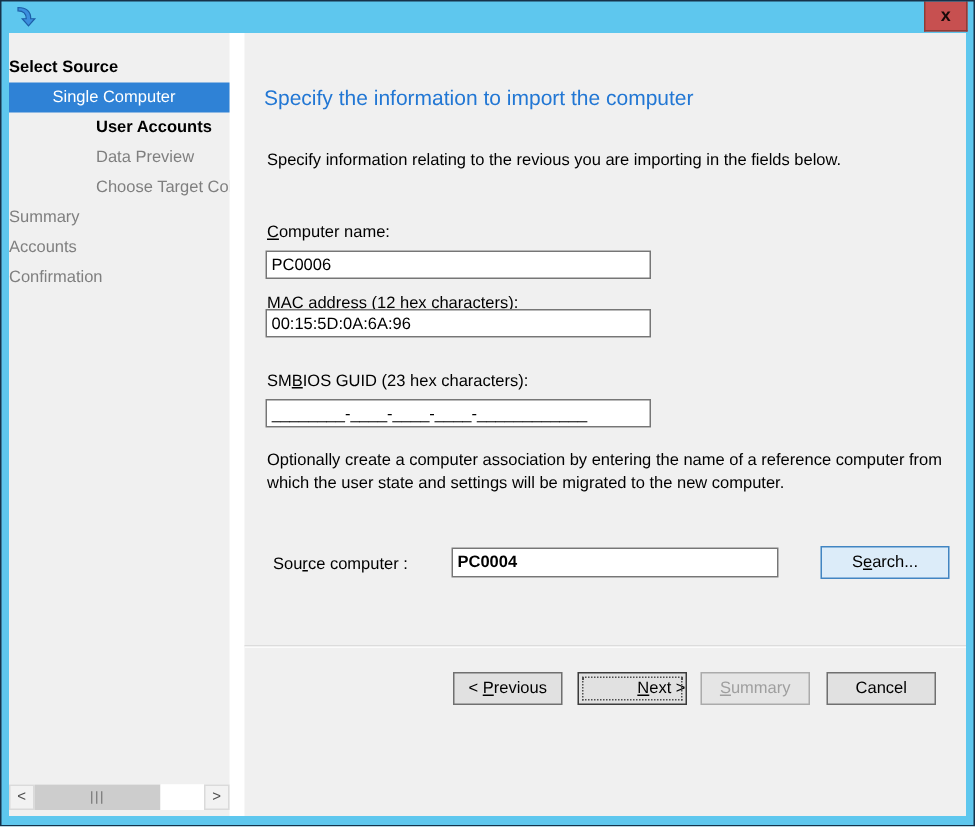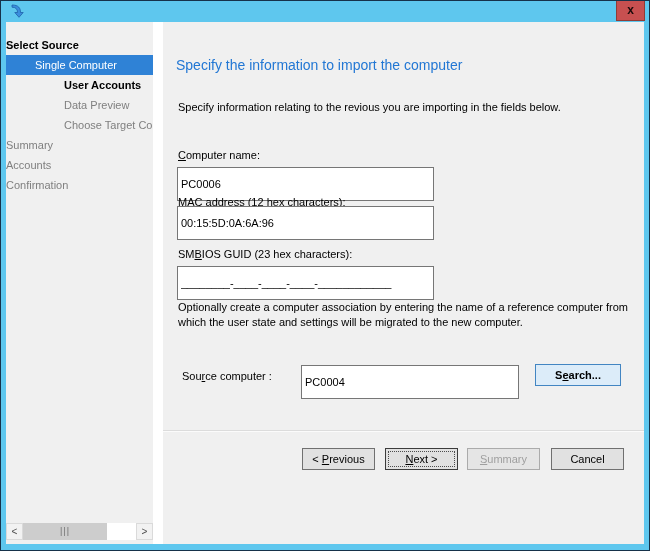--- a/index.html
+++ b/index.html
@@ -55,7 +55,7 @@
   .mn { text-decoration: underline; }
   .tinput { position: absolute; left: 14px; width: 257px; height: 19px;
             border: 1px solid #767676; background: #fff; font-family: "Liberation Sans", sans-serif;
-            font-size: 11px; padding: 16px 3px; color: #000; }
+            font-size: 11px; padding: 1px 3px; color: #000; }
   .lbl-computer { top: 127px; } .in-computer { top: 145px; }
   .lbl-mac { top: 174px; }      .in-mac { top: 184px; }
   .lbl-guid { top: 226px; }     .in-guid { top: 244px; }

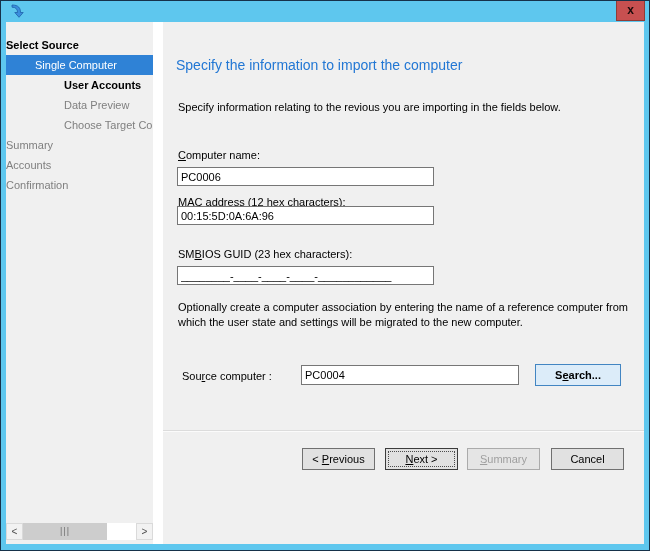--- a/index.html
+++ b/index.html
@@ -63,7 +63,7 @@
   .note { position: absolute; left: 15px; top: 278px; width: 466px; line-height: 15px; }
 
   .lbl-source { top: 348px; left: 19px; }
-  .in-source { top: 343px; left: 138px; width: 218px; height: 20px; }
+  .in-source { top: 343px; left: 138px; width: 218px; height: 20px; font-weight: bold; }
   .search-btn { position: absolute; left: 372px; top: 342px; width: 86px; height: 22px;
                 background: #dcecf9; border: 1px solid #4285c2; font-family: "Liberation Sans", sans-serif;
                 font-size: 11px; color: #000; cursor: pointer; font-weight: bold; }

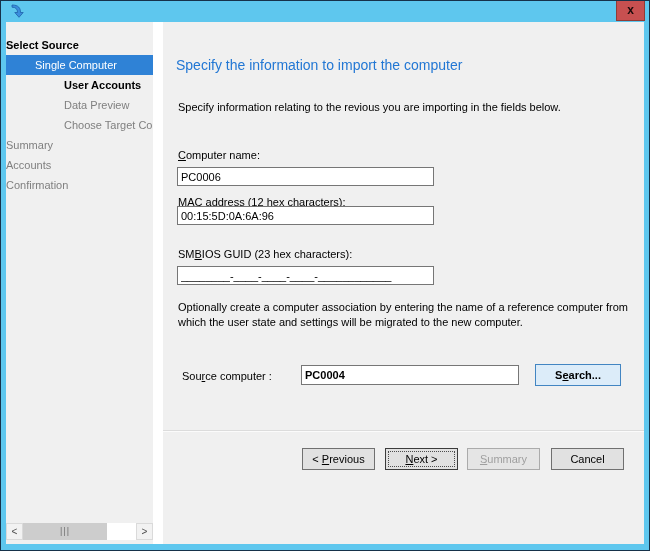--- a/index.html
+++ b/index.html
@@ -64,9 +64,9 @@
 
   .lbl-source { top: 348px; left: 19px; }
   .in-source { top: 343px; left: 138px; width: 218px; height: 20px; font-weight: bold; }
-  .search-btn { position: absolute; left: 372px; top: 342px; width: 86px; height: 22px;
+  .search-btn { position: absolute; left: 384px; top: 342px; width: 86px; height: 22px;
                 background: #dcecf9; border: 1px solid #4285c2; font-family: "Liberation Sans", sans-serif;
-                font-size: 11px; color: #000; cursor: pointer; font-weight: bold; }
+                font-size: 11px; color: #000; cursor: pointer; }
 
   .footer-divider { position: absolute; left: 0; right: 0; top: 408px;
                     border-top: 1px solid #dcdcdc; border-bottom: 1px solid #fbfbfb; }

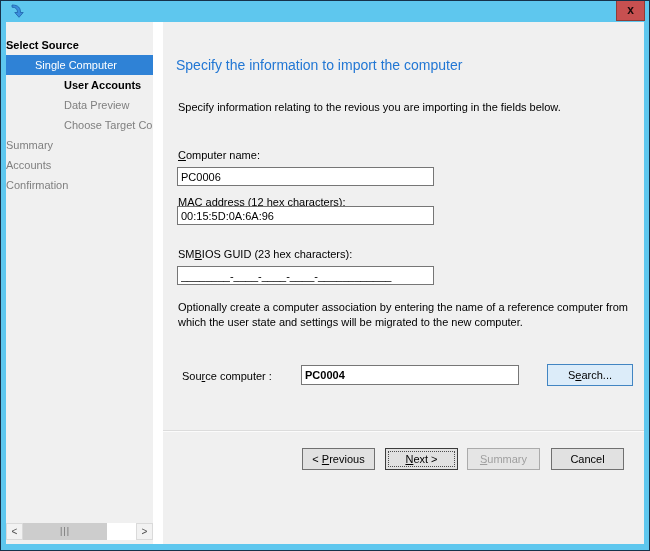--- a/index.html
+++ b/index.html
@@ -75,7 +75,7 @@
          border: 1px solid #707070; font-family: "Liberation Sans", sans-serif; font-size: 11px;
          color: #000; cursor: pointer; }
   .btn-previous { left: 139px; }
-  .btn-next { left: 222px; border-color: #3c3c3c; outline: 1px dotted #4d4d4d; outline-offset: -4px; }
+  .btn-next { left: 222px; border-color: #3c3c3c; outline: 1px dotted #4d4d4d; outline-offset: -4px; text-align: right; }
   .btn-summary { left: 304px; border-color: #ababab; color: #9f9f9f; background: #e5e5e5; }
   .btn-cancel { left: 388px; }
 </style>

